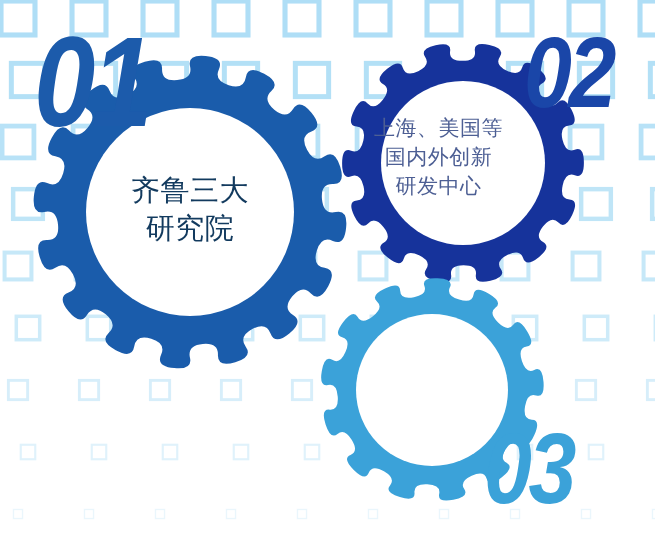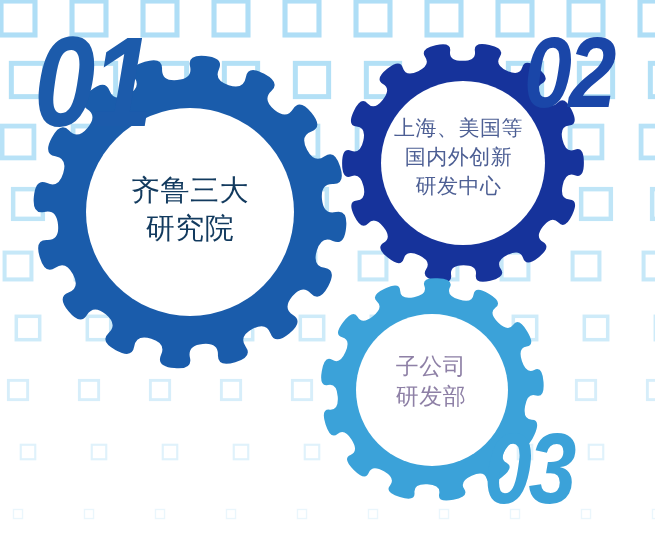--- a/index.html
+++ b/index.html
@@ -47,7 +47,7 @@
     text-align: center;
   }
   #label-2 {
-    left: 376px;
+    left: 356px;
     top: 114px;
     width: 165px;
     font-size: 21px;

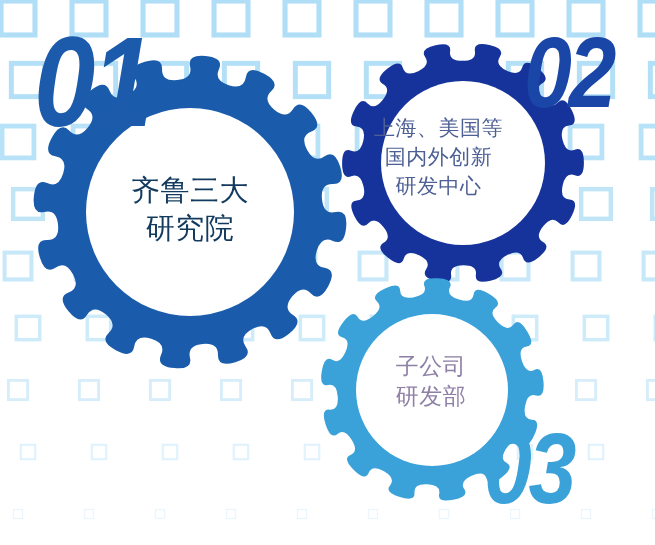--- a/index.html
+++ b/index.html
@@ -222,8 +222,6 @@
 国内外创新
 研发中心</div>
 
-  <div class="gear-label" id="label-3">子公司
-研发部</div>
 
   <div class="gear-number" id="num-1">01</div>
 

